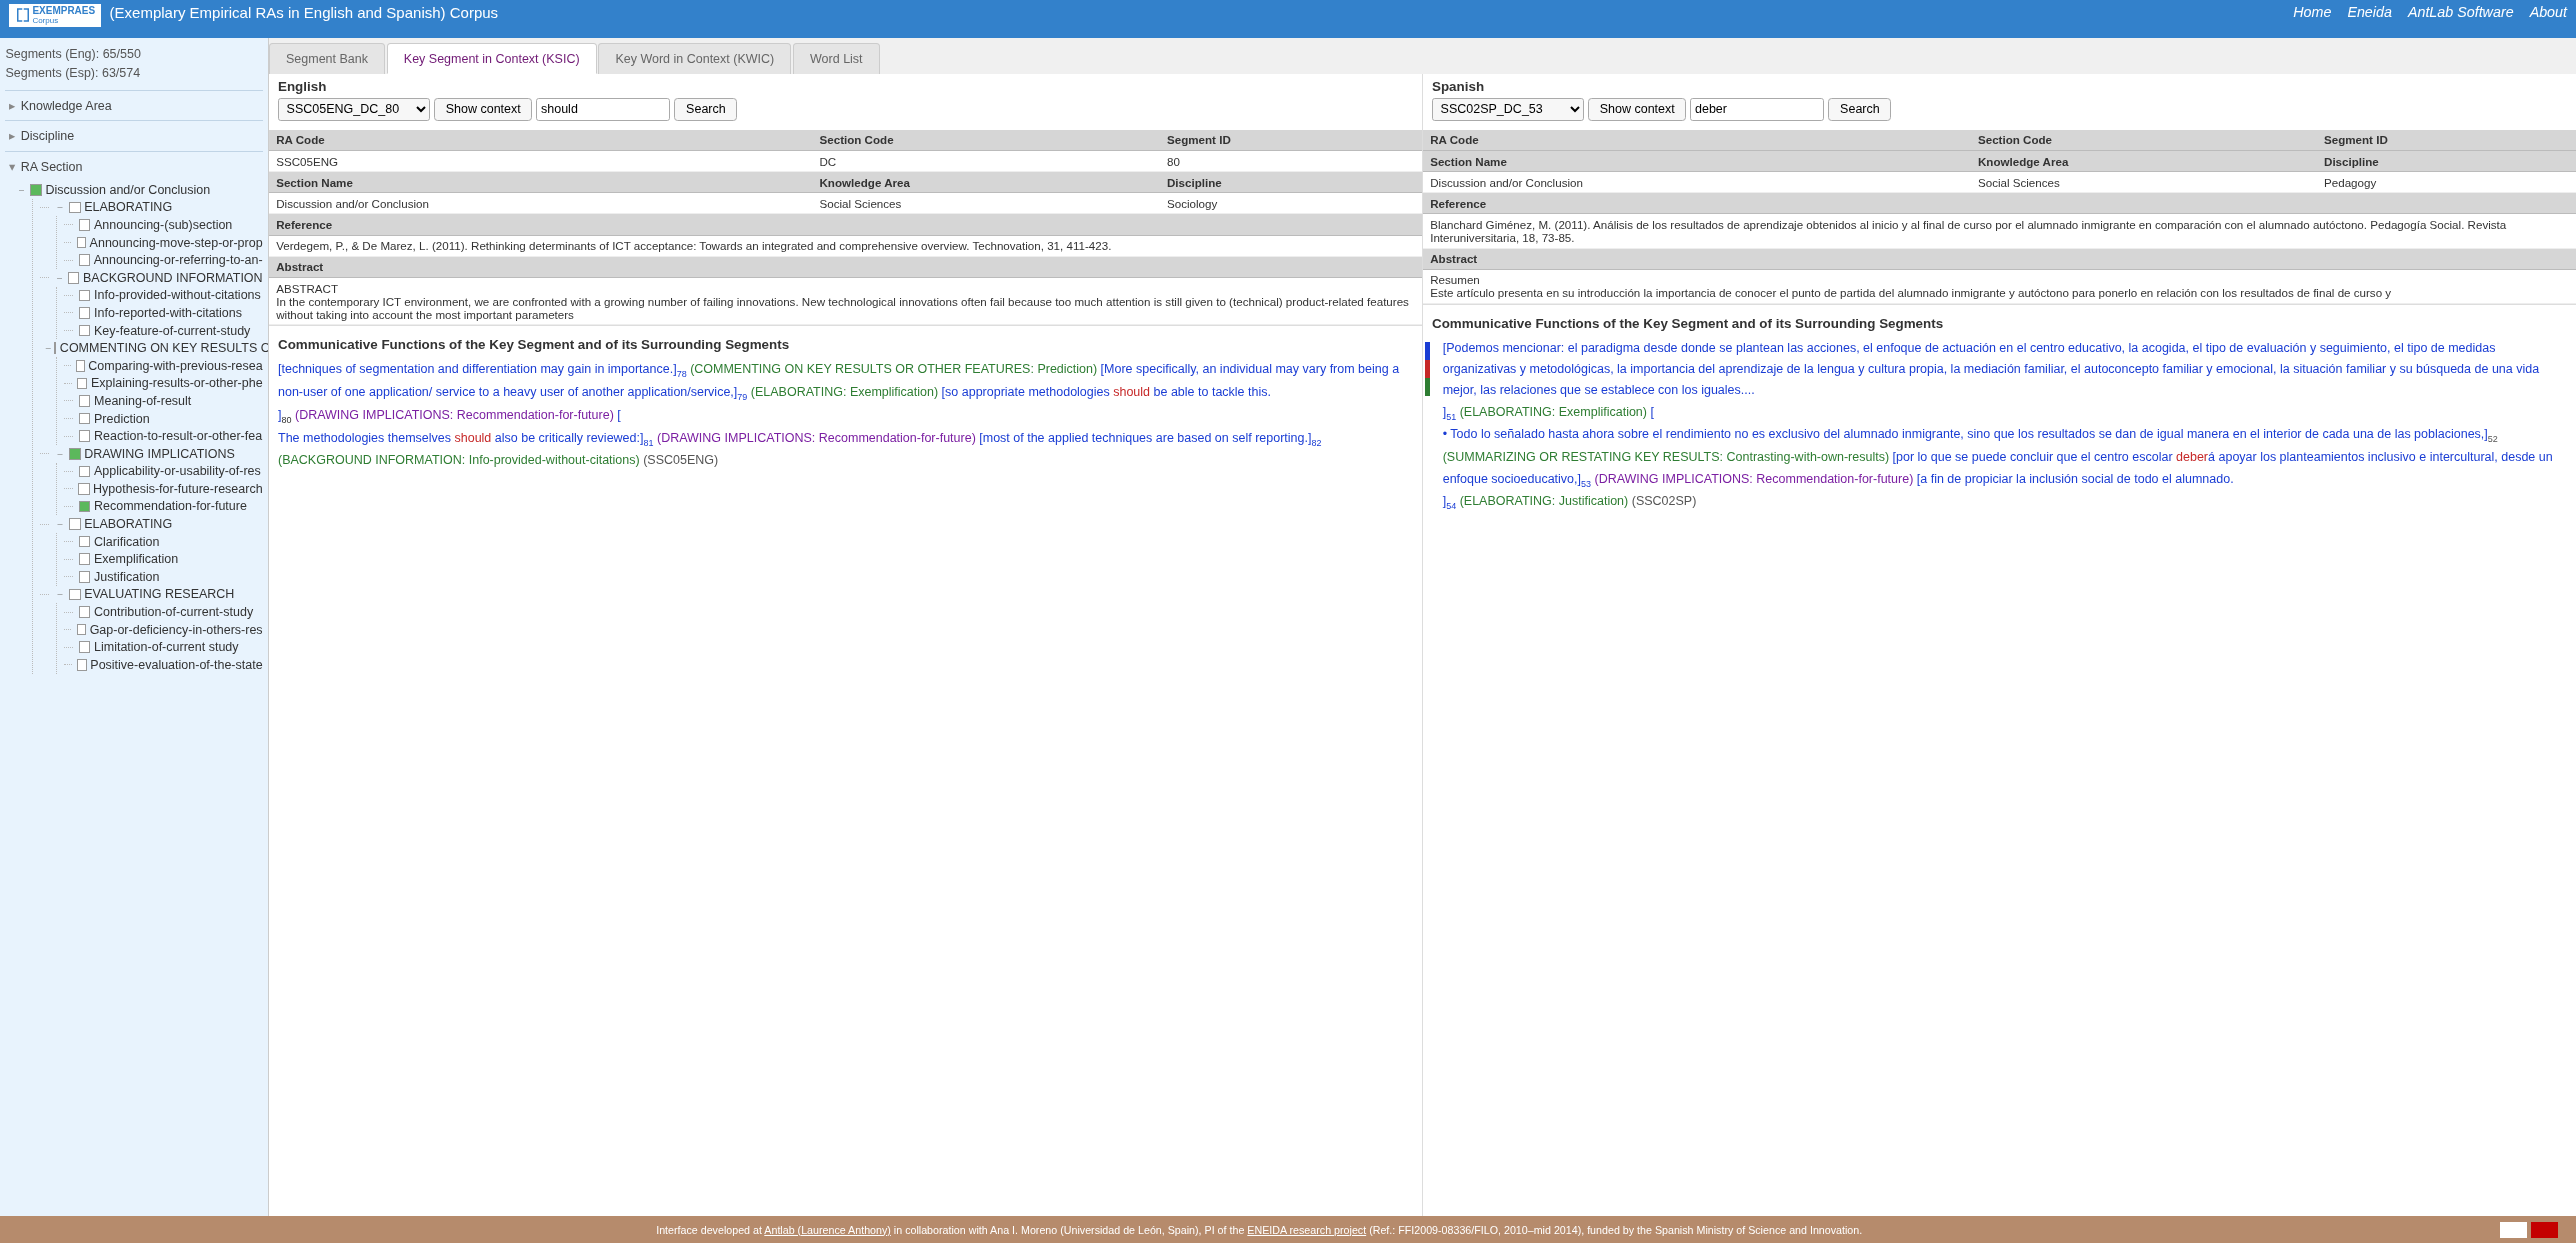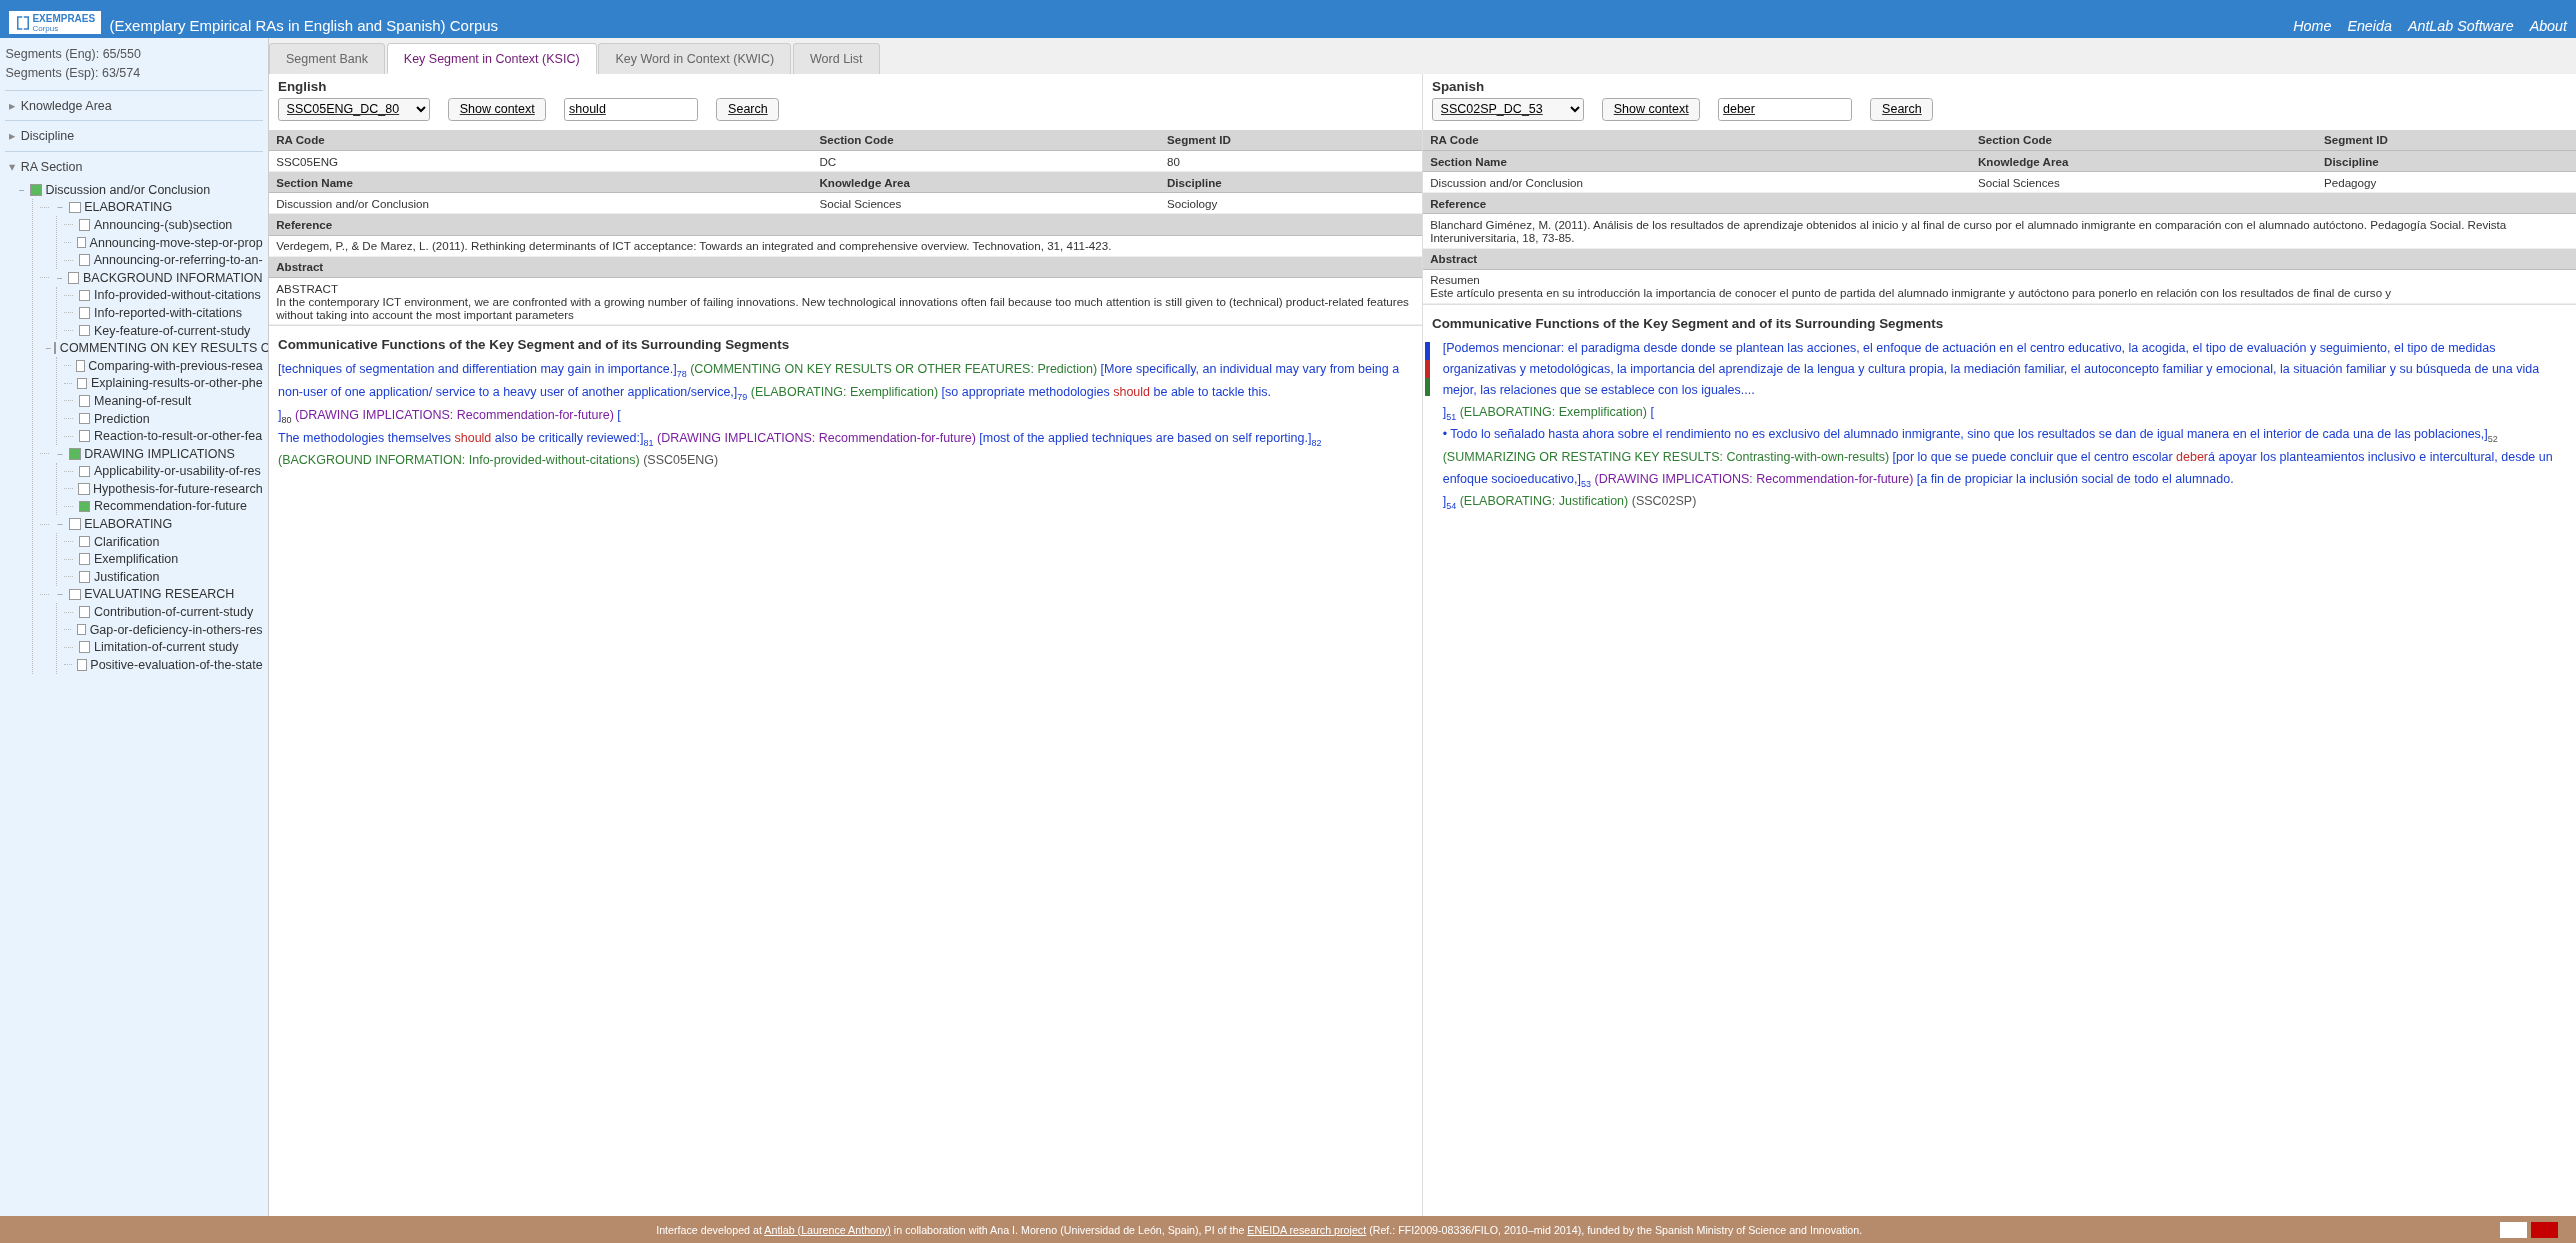--- a/index.html
+++ b/index.html
@@ -4,7 +4,7 @@
 <style>
 * { box-sizing: border-box; margin: 0; padding: 0; }
 body { font-family: Verdana, Geneva, sans-serif; font-size: 11.6px; color: #333; background: #fff; overflow: hidden; }
-.header { background: #3381cb; color: #fff; display: flex; align-items: flex-end; padding: 3.6px 9px; height: 38px; }
+.header { background: #3381cb; color: #fff; display: flex; align-items: flex-start; padding: 3.6px 9px; height: 38px; }
 .logo { background: #fff; padding: 1.8px 5.4px; margin-right: 9px; display: flex; align-items: center; }
 .logo-text { color: #3381cb; font-weight: bold; font-size: 10px; line-height: 1.1; }
 .logo-sub { color: #3381cb; font-size: 8px; }

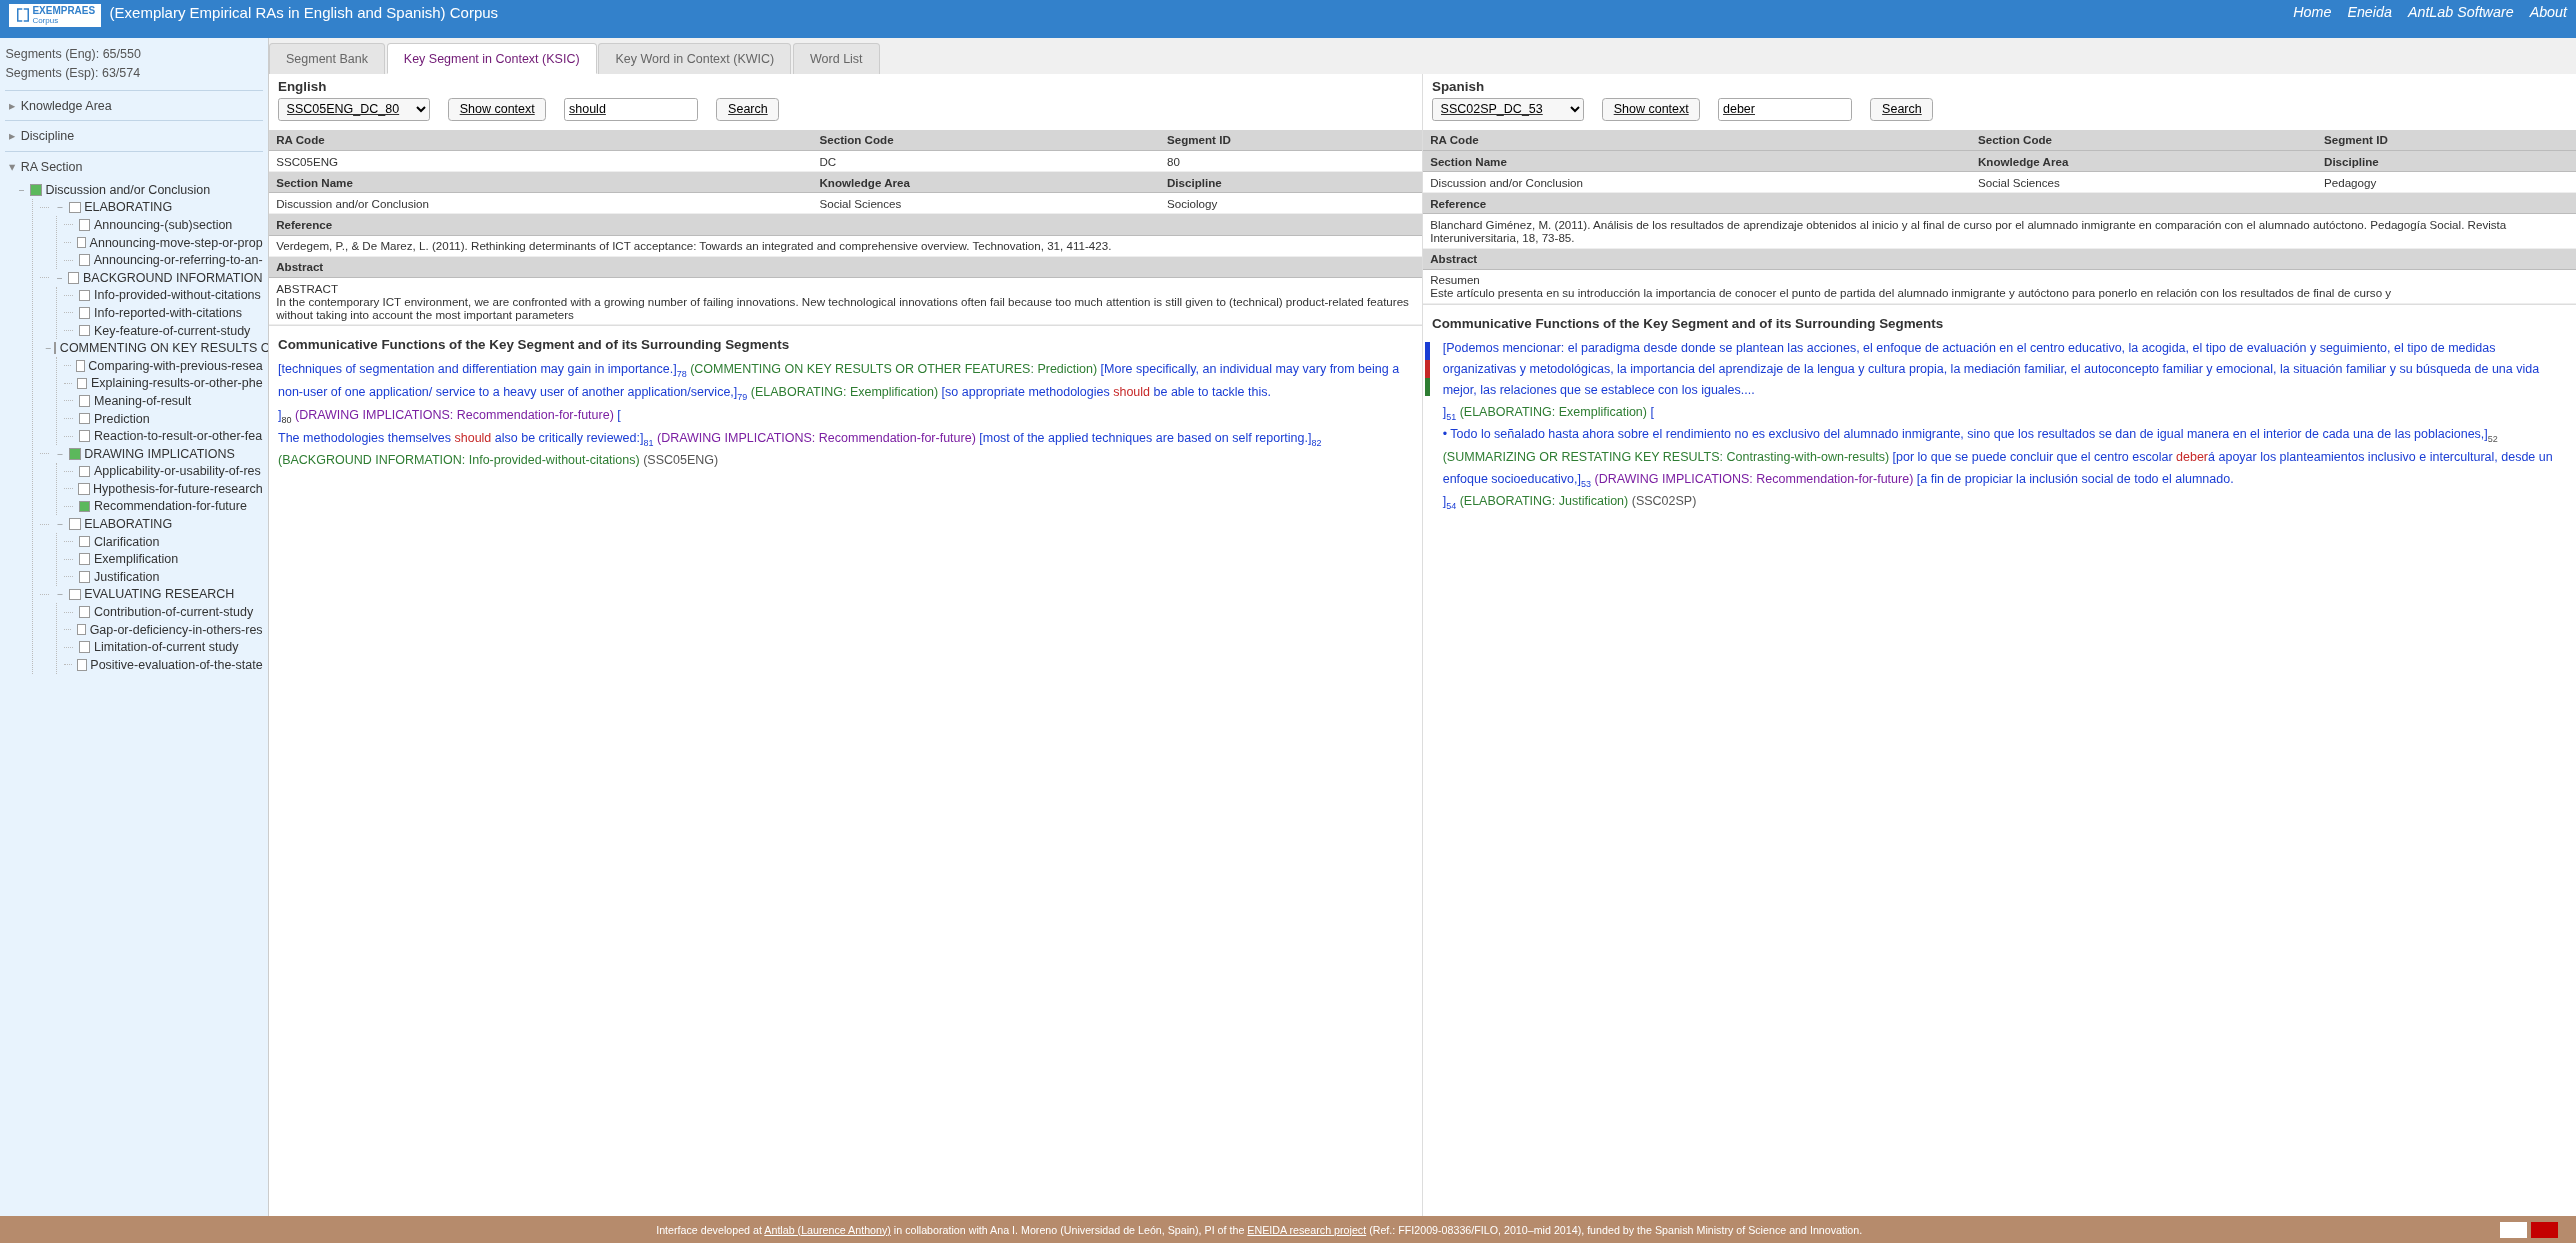--- a/index.html
+++ b/index.html
@@ -34,7 +34,7 @@
 .panel:first-child { border-left: none; }
 .panel-head { padding: 5.4px 9px 3.6px; }
 .panel-title { font-weight: bold; font-size: 13.4px; margin-bottom: 3.6px; }
-.panel-controls { display: flex; gap: 18px; align-items: center; margin-bottom: 5.4px; text-decoration: underline; }
+.panel-controls { display: flex; gap: 4px; align-items: center; margin-bottom: 5.4px; }
 .panel-controls select, .panel-controls input[type=text] { font-size: 12.5px; padding: 1.8px 3.6px; border: 0.9px solid #aaa; border-radius: 2.7px; height: 23px; }
 .panel-controls select { width: 152px; background: #f7f7f7; }
 .panel-controls input[type=text] { width: 134px; }

